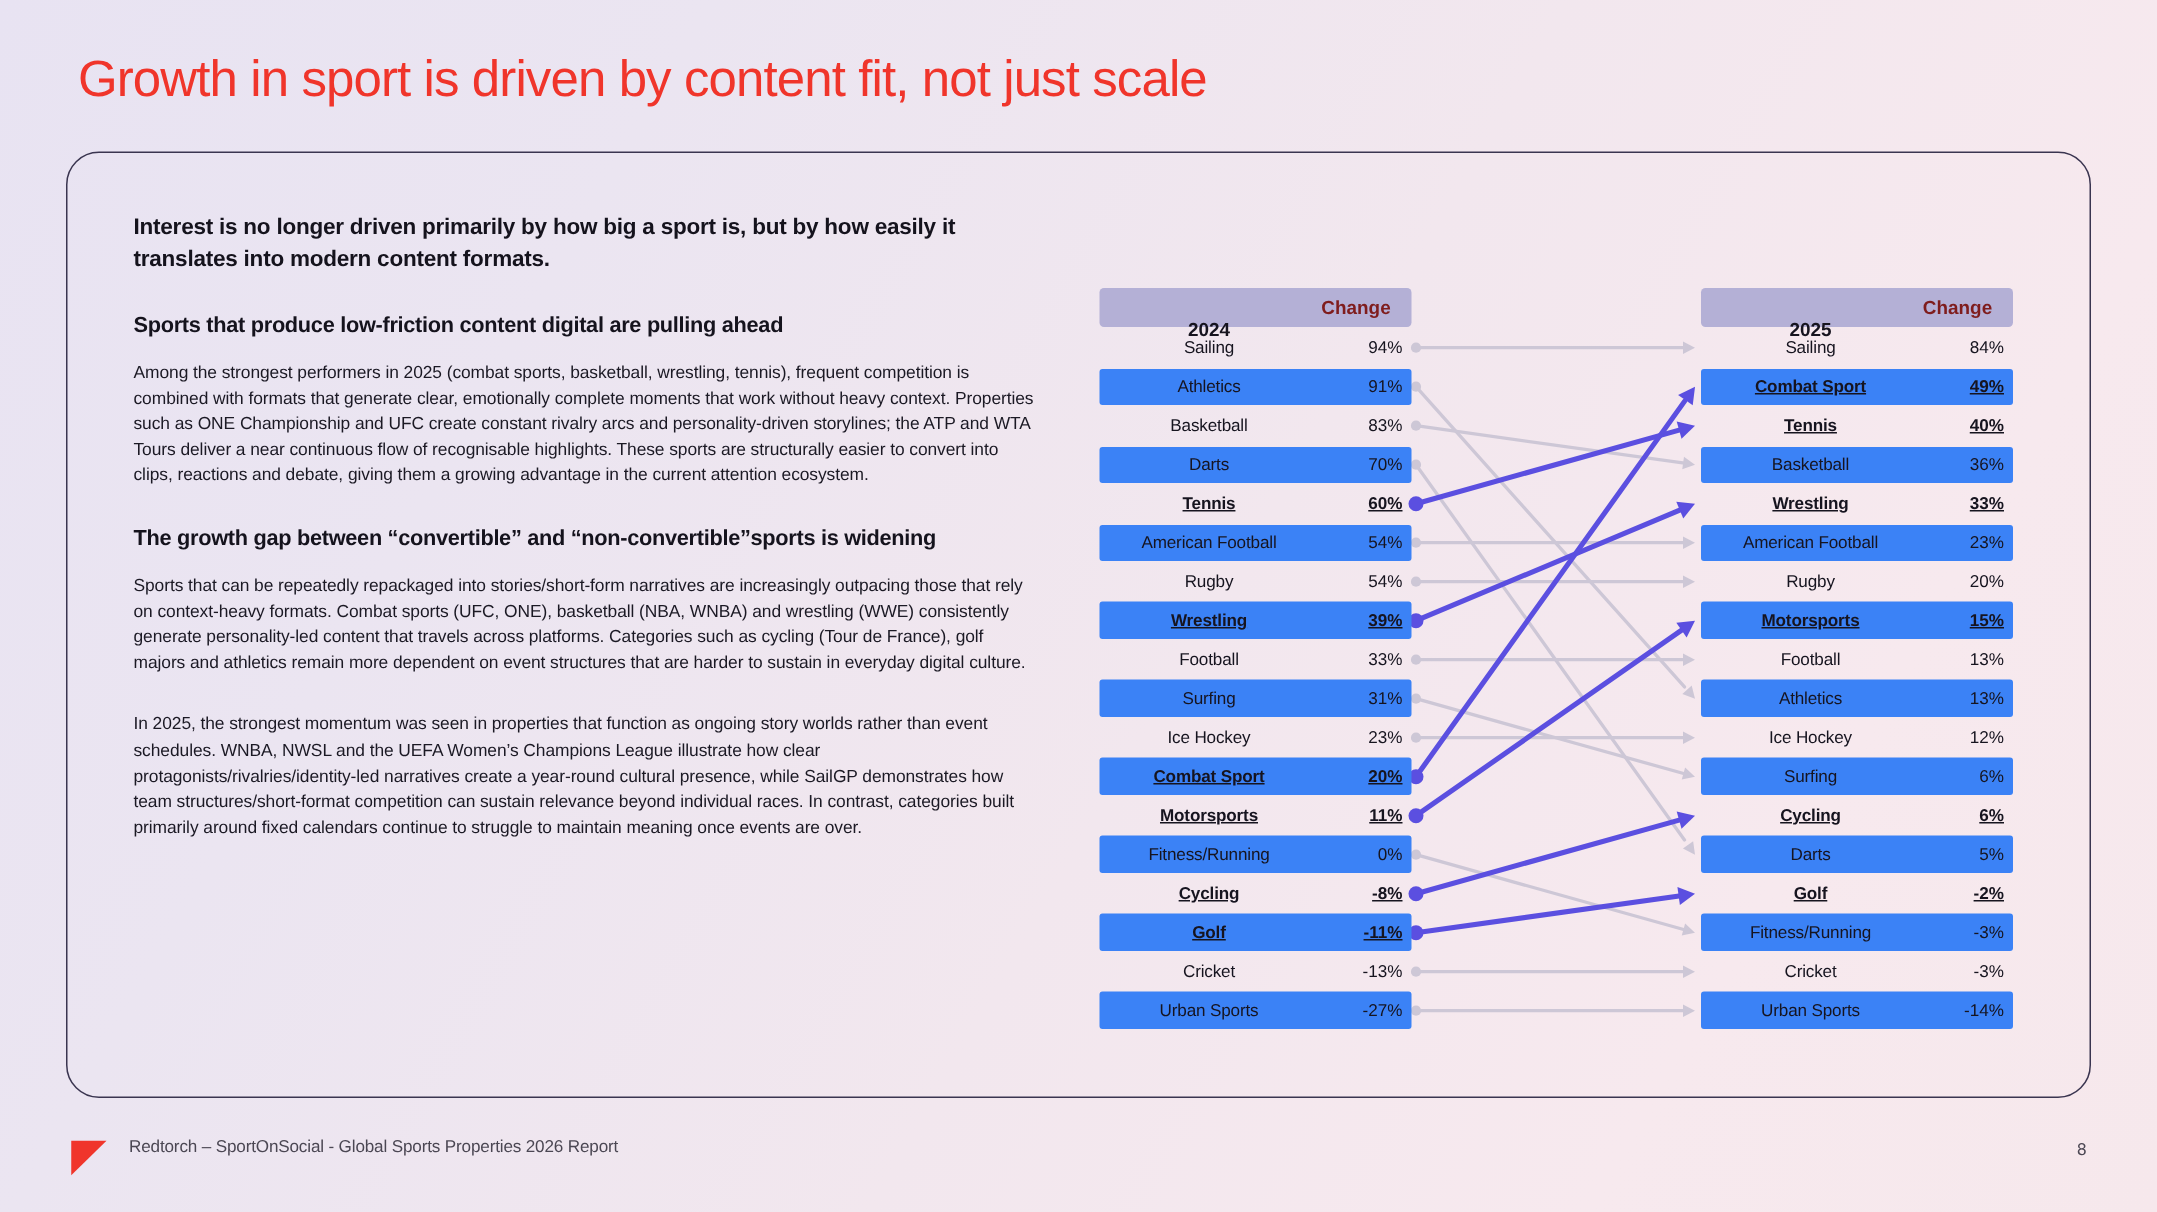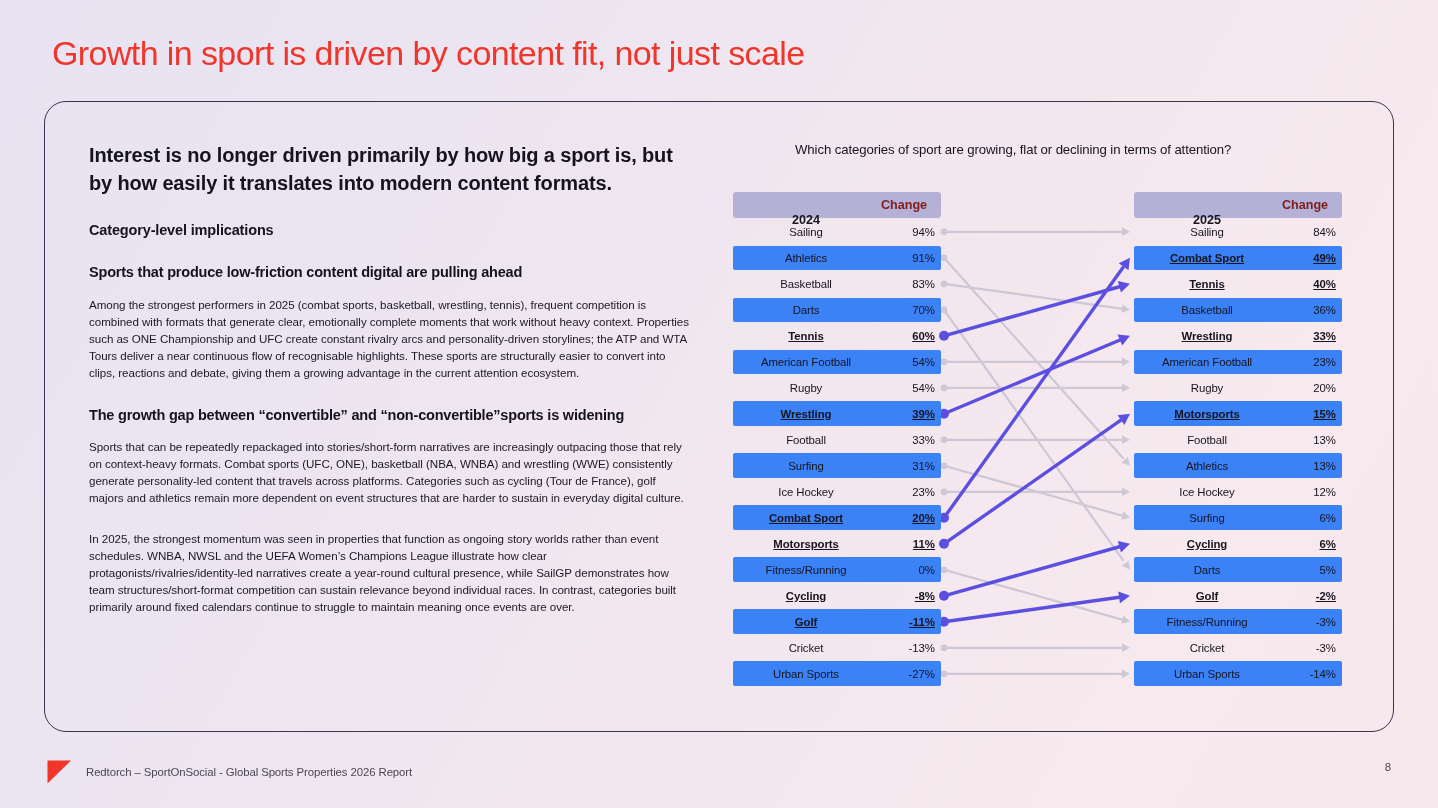--- a/index.html
+++ b/index.html
@@ -35,7 +35,7 @@
     position:absolute;left:89px;top:141px;width:600px;
   }
   .lead{
-    font-size:20px;font-weight:bold;color:#15131d;line-height:1.42;
+    font-size:15px;font-weight:bold;color:#15131d;line-height:1.42;
     margin:0 0 23px 0;letter-spacing:-0.15px;
   }
   .h2{

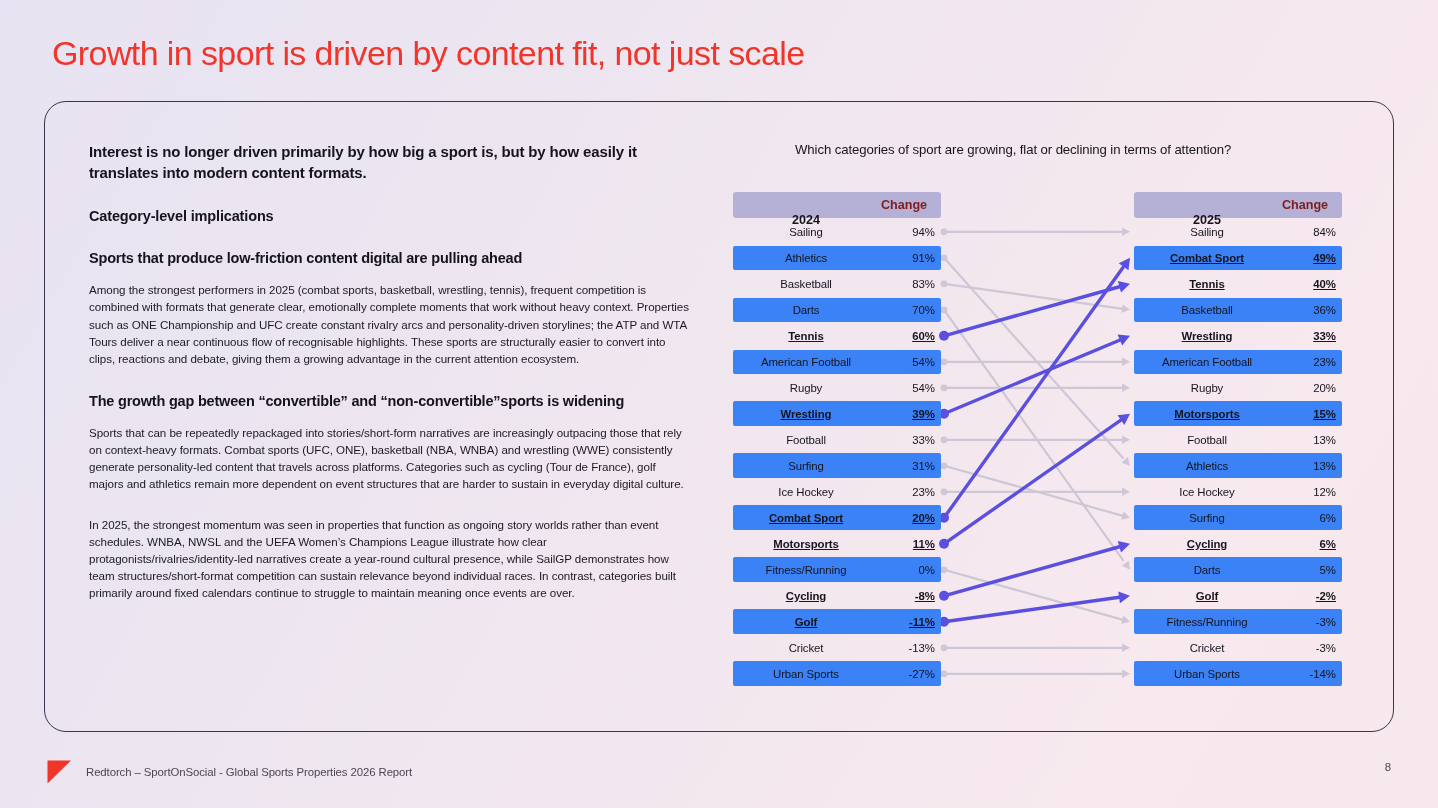--- a/index.html
+++ b/index.html
@@ -132,7 +132,6 @@
     <p class="body last">In 2025, the strongest momentum was seen in properties that function as ongoing story worlds rather than event schedules. WNBA, NWSL and the UEFA Women’s Champions League illustrate how clear protagonists/rivalries/identity-led narratives create a year-round cultural presence, while SailGP demonstrates how team structures/short-format competition can sustain relevance beyond individual races. In contrast, categories built primarily around fixed calendars continue to struggle to maintain meaning once events are over.</p>
   </div>
 
-  <div class="chart-q">Which categories of sport are growing, flat or declining in terms of attention?</div>
 
   <div class="slope">
     <svg class="links" viewBox="0 0 610 470">

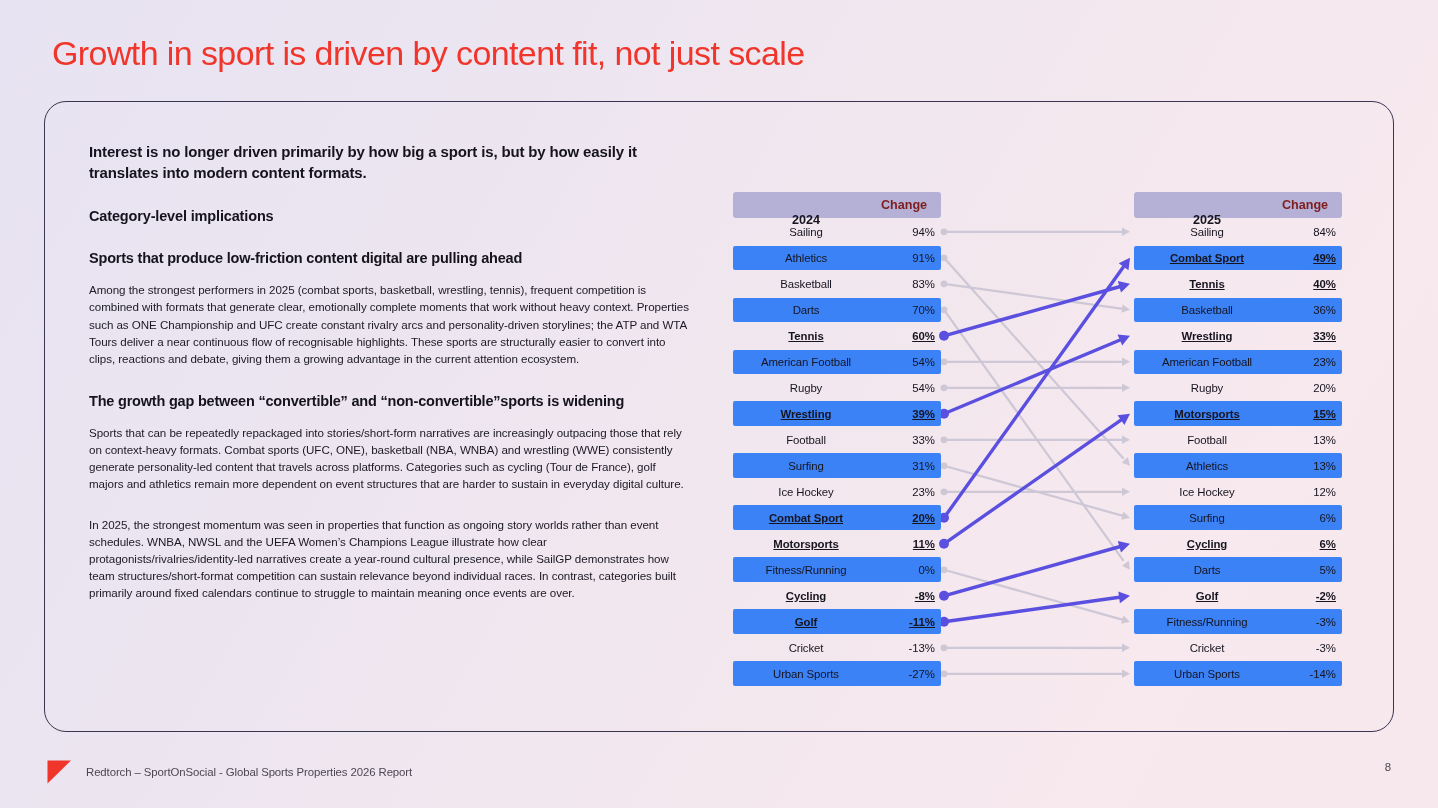--- a/index.html
+++ b/index.html
@@ -121,7 +121,6 @@
 
   <div class="left">
     <p class="lead">Interest is no longer driven primarily by how big a sport is, but by how easily it translates into modern content formats.</p>
-    <p class="h2">Category-level implications</p>
 
     <p class="h3">Sports that produce low-friction content digital are pulling ahead</p>
     <p class="body">Among the strongest performers in 2025 (combat sports, basketball, wrestling, tennis), frequent competition is combined with formats that generate clear, emotionally complete moments that work without heavy context. Properties such as ONE Championship and UFC create constant rivalry arcs and personality-driven storylines; the ATP and WTA Tours deliver a near continuous flow of recognisable highlights. These sports are structurally easier to convert into clips, reactions and debate, giving them a growing advantage in the current attention ecosystem.</p>

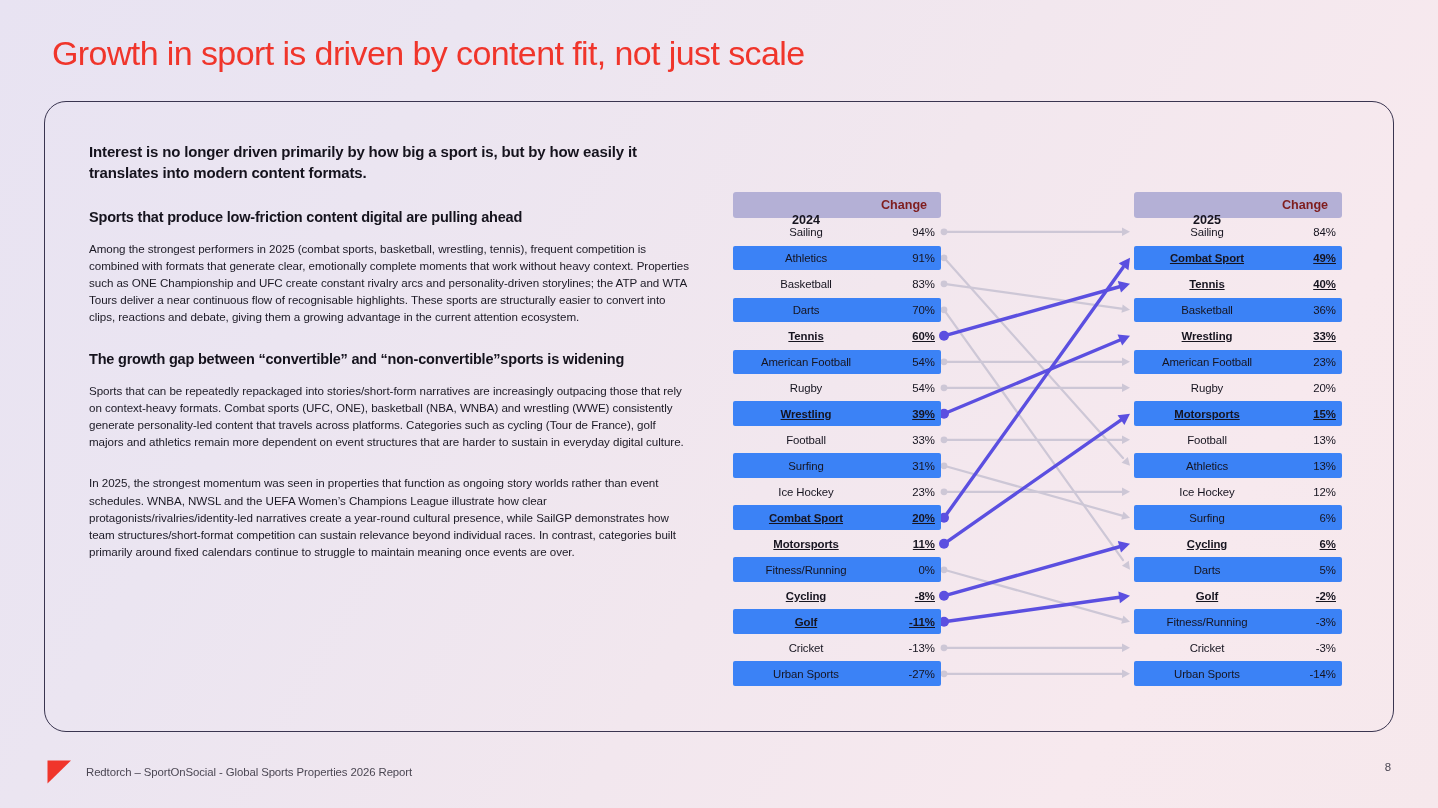--- a/index.html
+++ b/index.html
@@ -98,7 +98,7 @@
   }
 
   
-  .footer{position:absolute;left:46px;top:759px;display:flex;align-items:center;}
+  .footer{position:absolute;left:46px;top:759px;display:flex;}
   .logo{
     width:27px;height:26px;margin-right:13px;
   }

